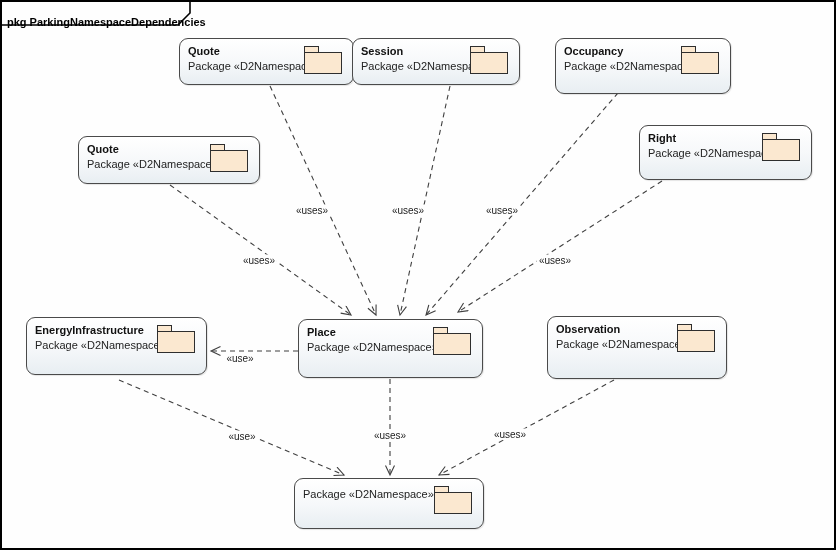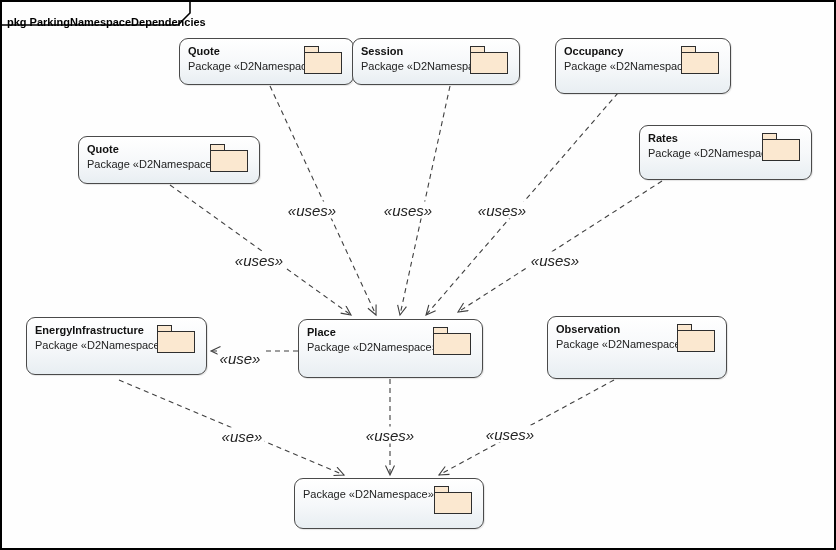--- a/index.html
+++ b/index.html
@@ -94,7 +94,7 @@
   </div>
 
   <div class="pkg" style="left:637px;top:123px;width:173px;height:55px">
-    <div class="pkg-name">Rates</div>
+    <div class="pkg-name">Right</div>
     <div class="pkg-stereo">Package «D2Namespace»</div>
     <div class="folder">
         <div class="folder-tab"></div>

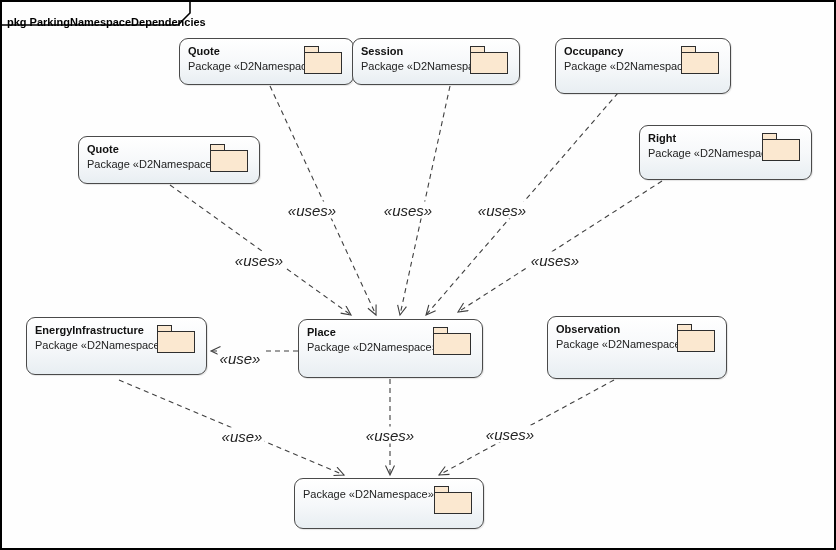--- a/index.html
+++ b/index.html
@@ -29,7 +29,7 @@
   .folder-body { width:38px; height:22px; background:#fbe8d0; border:1px solid #2e2e2e; box-sizing:border-box; margin-top:-1px; }
   .edge-label {
     position:absolute; transform:translate(-50%,-50%);
-    font-size:15px; color:#222; background:#fefefe; padding:0 2px; white-space:nowrap;font-style:italic;
+    font-size:10px; color:#222; background:#fefefe; padding:0 2px; white-space:nowrap;
   }
 </style>
 </head>

